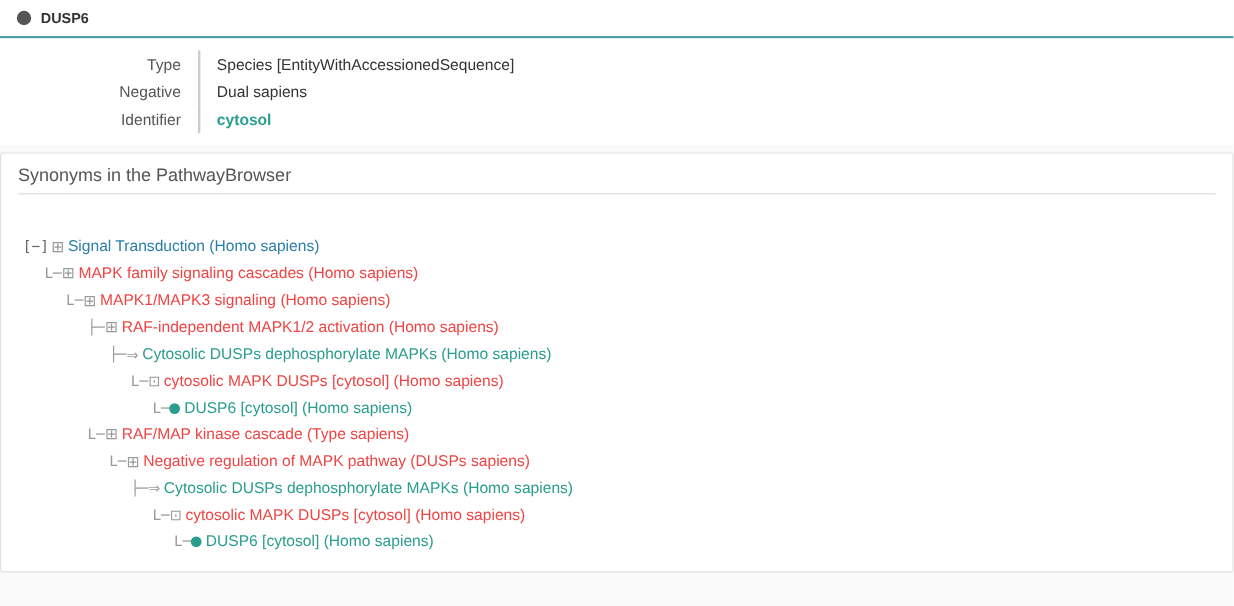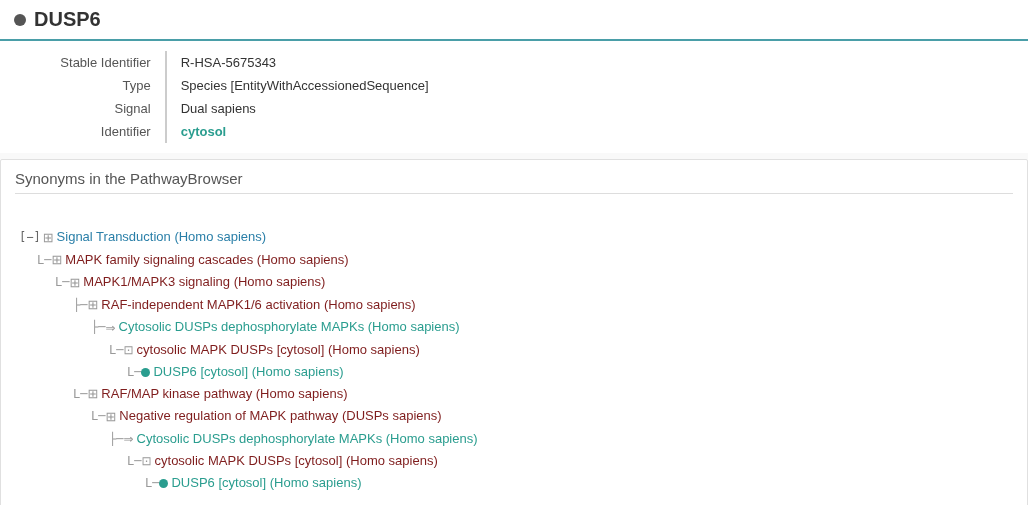--- a/index.html
+++ b/index.html
@@ -29,7 +29,7 @@
       flex-shrink: 0;
     }
     .header-title {
-      font-size: 20px;
+      font-size: 12px;
       font-weight: bold;
       color: #333;
     }

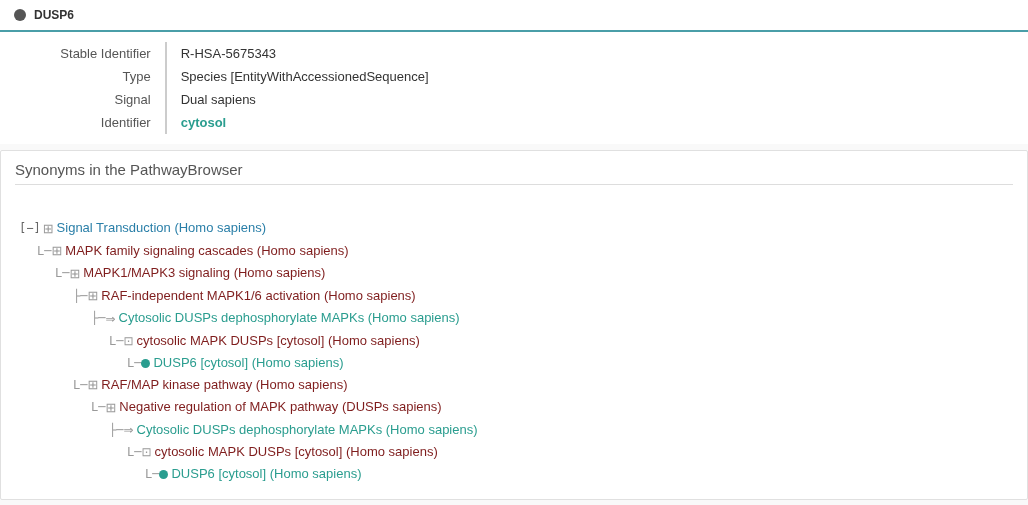--- a/index.html
+++ b/index.html
@@ -140,10 +140,6 @@
 <div class="info-section">
   <table class="info-table">
     <tbody id="info-tbody">
-    <tr>
-          <td>Stable Identifier</td>
-          <td>R-HSA-5675343</td>
-        </tr>
         <tr>
           <td>Type</td>
           <td>Species [EntityWithAccessionedSequence]</td>

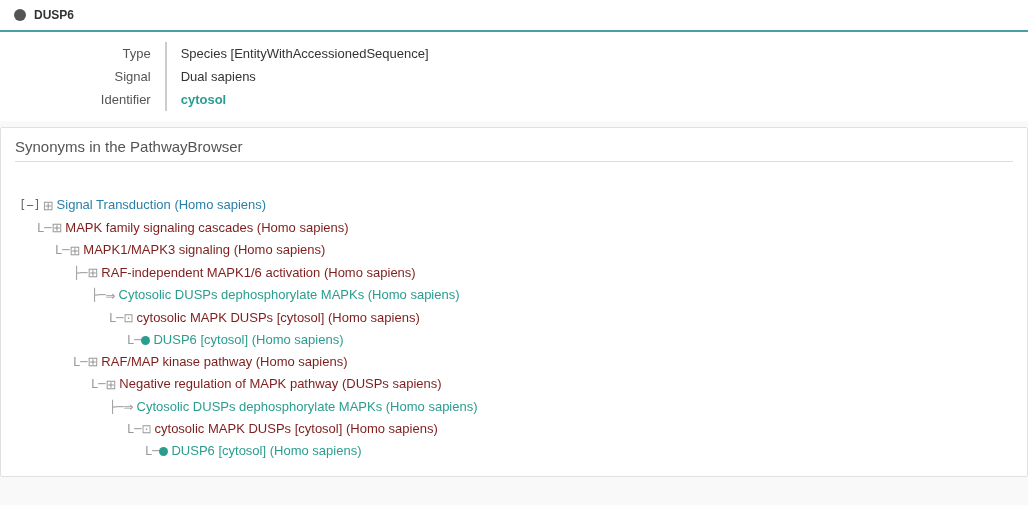--- a/index.html
+++ b/index.html
@@ -145,7 +145,7 @@
           <td>Species [EntityWithAccessionedSequence]</td>
         </tr>
         <tr>
-          <td>Signal</td>
+          <td>Negative</td>
           <td>Dual sapiens</td>
         </tr>
         <tr>

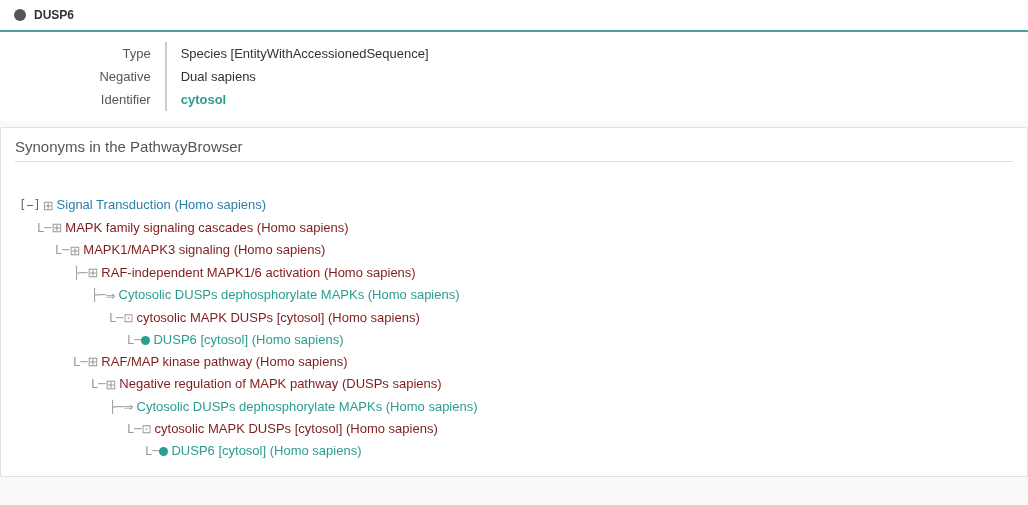--- a/index.html
+++ b/index.html
@@ -120,7 +120,7 @@
       cursor: pointer;
     }
     .text-gray {
-      color: #7f1d1d;
+      color: #ef4444;
     }
     .expand-icon {
       color: #777;

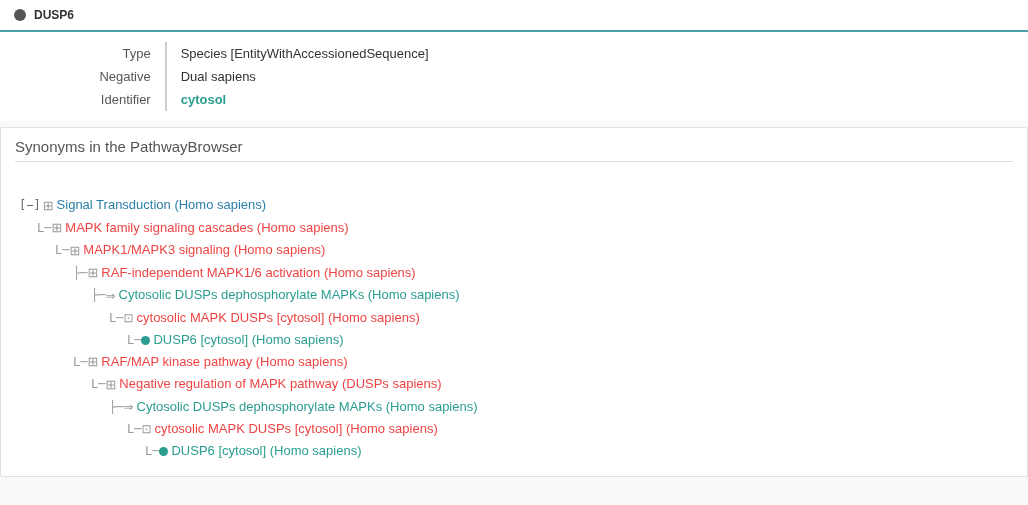--- a/index.html
+++ b/index.html
@@ -162,7 +162,7 @@
   <div class="tree-item"><span style="display:inline-block;width:0px;"></span><span class="expand-icon" style="color:#666;font-size:12px;margin-right:2px;font-family:monospace;">[−]</span><span style="color:#999;font-size:13px;margin-right:3px;vertical-align:middle;">⊞</span><a href="#" class="link-blue">Signal Transduction (Homo sapiens)</a></div>
       <div class="tree-item"><span style="display:inline-block;width:18px;"></span><span class="tree-connector" style="font-family:monospace;font-size:12px;color:#999;">L─</span><span style="color:#999;font-size:13px;margin-right:3px;vertical-align:middle;">⊞</span><span class="text-gray">MAPK family signaling cascades (Homo sapiens)</span></div>
       <div class="tree-item"><span style="display:inline-block;width:36px;"></span><span class="tree-connector" style="font-family:monospace;font-size:12px;color:#999;">L─</span><span style="color:#999;font-size:13px;margin-right:3px;vertical-align:middle;">⊞</span><span class="text-gray">MAPK1/MAPK3 signaling (Homo sapiens)</span></div>
-      <div class="tree-item"><span style="display:inline-block;width:54px;"></span><span class="tree-connector" style="font-family:monospace;font-size:12px;color:#999;">├─</span><span style="color:#999;font-size:13px;margin-right:3px;vertical-align:middle;">⊞</span><span class="text-gray">RAF-independent MAPK1/6 activation (Homo sapiens)</span></div>
+      <div class="tree-item"><span style="display:inline-block;width:54px;"></span><span class="tree-connector" style="font-family:monospace;font-size:12px;color:#999;">├─</span><span style="color:#999;font-size:13px;margin-right:3px;vertical-align:middle;">⊞</span><span class="text-gray">RAF-independent MAPK1/2 activation (Homo sapiens)</span></div>
       <div class="tree-item"><span style="display:inline-block;width:72px;"></span><span class="tree-connector" style="font-family:monospace;font-size:12px;color:#999;">├─</span><span style="color:#999;font-size:12px;margin-right:3px;vertical-align:middle;">⇒</span><a href="#" class="link-teal2">Cytosolic DUSPs dephosphorylate MAPKs (Homo sapiens)</a></div>
       <div class="tree-item"><span style="display:inline-block;width:90px;"></span><span class="tree-connector" style="font-family:monospace;font-size:12px;color:#999;">L─</span><span style="color:#999;font-size:12px;margin-right:3px;vertical-align:middle;">⊡</span><span class="text-gray">cytosolic MAPK DUSPs [cytosol] (Homo sapiens)</span></div>
       <div class="tree-item"><span style="display:inline-block;width:108px;"></span><span class="tree-connector" style="font-family:monospace;font-size:12px;color:#999;">L─</span><span class="dot-icon"></span><a href="#" class="link-teal2">DUSP6 [cytosol] (Homo sapiens)</a></div>

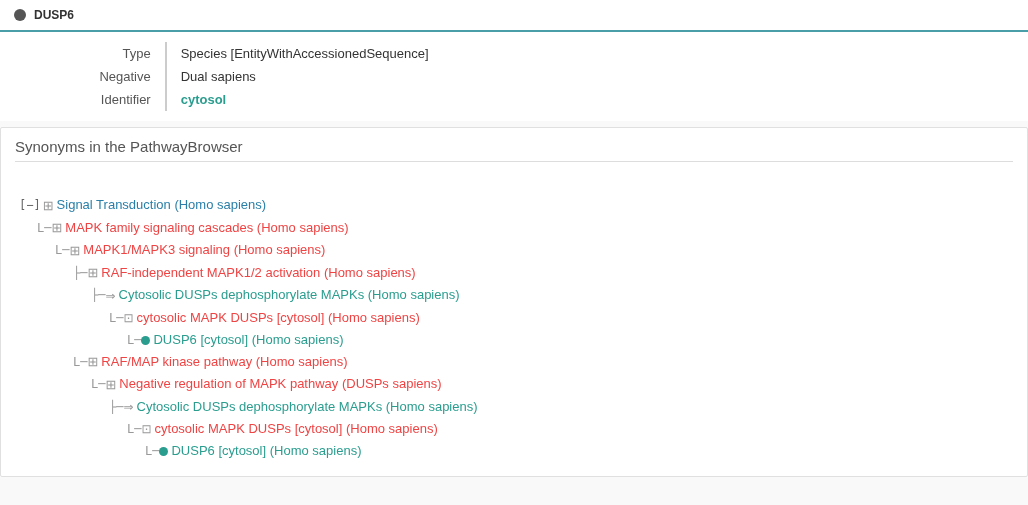--- a/index.html
+++ b/index.html
@@ -166,7 +166,7 @@
       <div class="tree-item"><span style="display:inline-block;width:72px;"></span><span class="tree-connector" style="font-family:monospace;font-size:12px;color:#999;">├─</span><span style="color:#999;font-size:12px;margin-right:3px;vertical-align:middle;">⇒</span><a href="#" class="link-teal2">Cytosolic DUSPs dephosphorylate MAPKs (Homo sapiens)</a></div>
       <div class="tree-item"><span style="display:inline-block;width:90px;"></span><span class="tree-connector" style="font-family:monospace;font-size:12px;color:#999;">L─</span><span style="color:#999;font-size:12px;margin-right:3px;vertical-align:middle;">⊡</span><span class="text-gray">cytosolic MAPK DUSPs [cytosol] (Homo sapiens)</span></div>
       <div class="tree-item"><span style="display:inline-block;width:108px;"></span><span class="tree-connector" style="font-family:monospace;font-size:12px;color:#999;">L─</span><span class="dot-icon"></span><a href="#" class="link-teal2">DUSP6 [cytosol] (Homo sapiens)</a></div>
-      <div class="tree-item"><span style="display:inline-block;width:54px;"></span><span class="tree-connector" style="font-family:monospace;font-size:12px;color:#999;">L─</span><span style="color:#999;font-size:13px;margin-right:3px;vertical-align:middle;">⊞</span><span class="text-gray">RAF/MAP kinase pathway (Homo sapiens)</span></div>
+      <div class="tree-item"><span style="display:inline-block;width:54px;"></span><span class="tree-connector" style="font-family:monospace;font-size:12px;color:#999;">L─</span><span style="color:#999;font-size:13px;margin-right:3px;vertical-align:middle;">⊞</span><span class="text-gray">RAF/MAP kinase cascade (Type sapiens)</span></div>
       <div class="tree-item"><span style="display:inline-block;width:72px;"></span><span class="tree-connector" style="font-family:monospace;font-size:12px;color:#999;">L─</span><span style="color:#999;font-size:13px;margin-right:3px;vertical-align:middle;">⊞</span><span class="text-gray">Negative regulation of MAPK pathway (DUSPs sapiens)</span></div>
       <div class="tree-item"><span style="display:inline-block;width:90px;"></span><span class="tree-connector" style="font-family:monospace;font-size:12px;color:#999;">├─</span><span style="color:#999;font-size:12px;margin-right:3px;vertical-align:middle;">⇒</span><a href="#" class="link-teal2">Cytosolic DUSPs dephosphorylate MAPKs (Homo sapiens)</a></div>
       <div class="tree-item"><span style="display:inline-block;width:108px;"></span><span class="tree-connector" style="font-family:monospace;font-size:12px;color:#999;">L─</span><span style="color:#999;font-size:12px;margin-right:3px;vertical-align:middle;">⊡</span><span class="text-gray">cytosolic MAPK DUSPs [cytosol] (Homo sapiens)</span></div>

